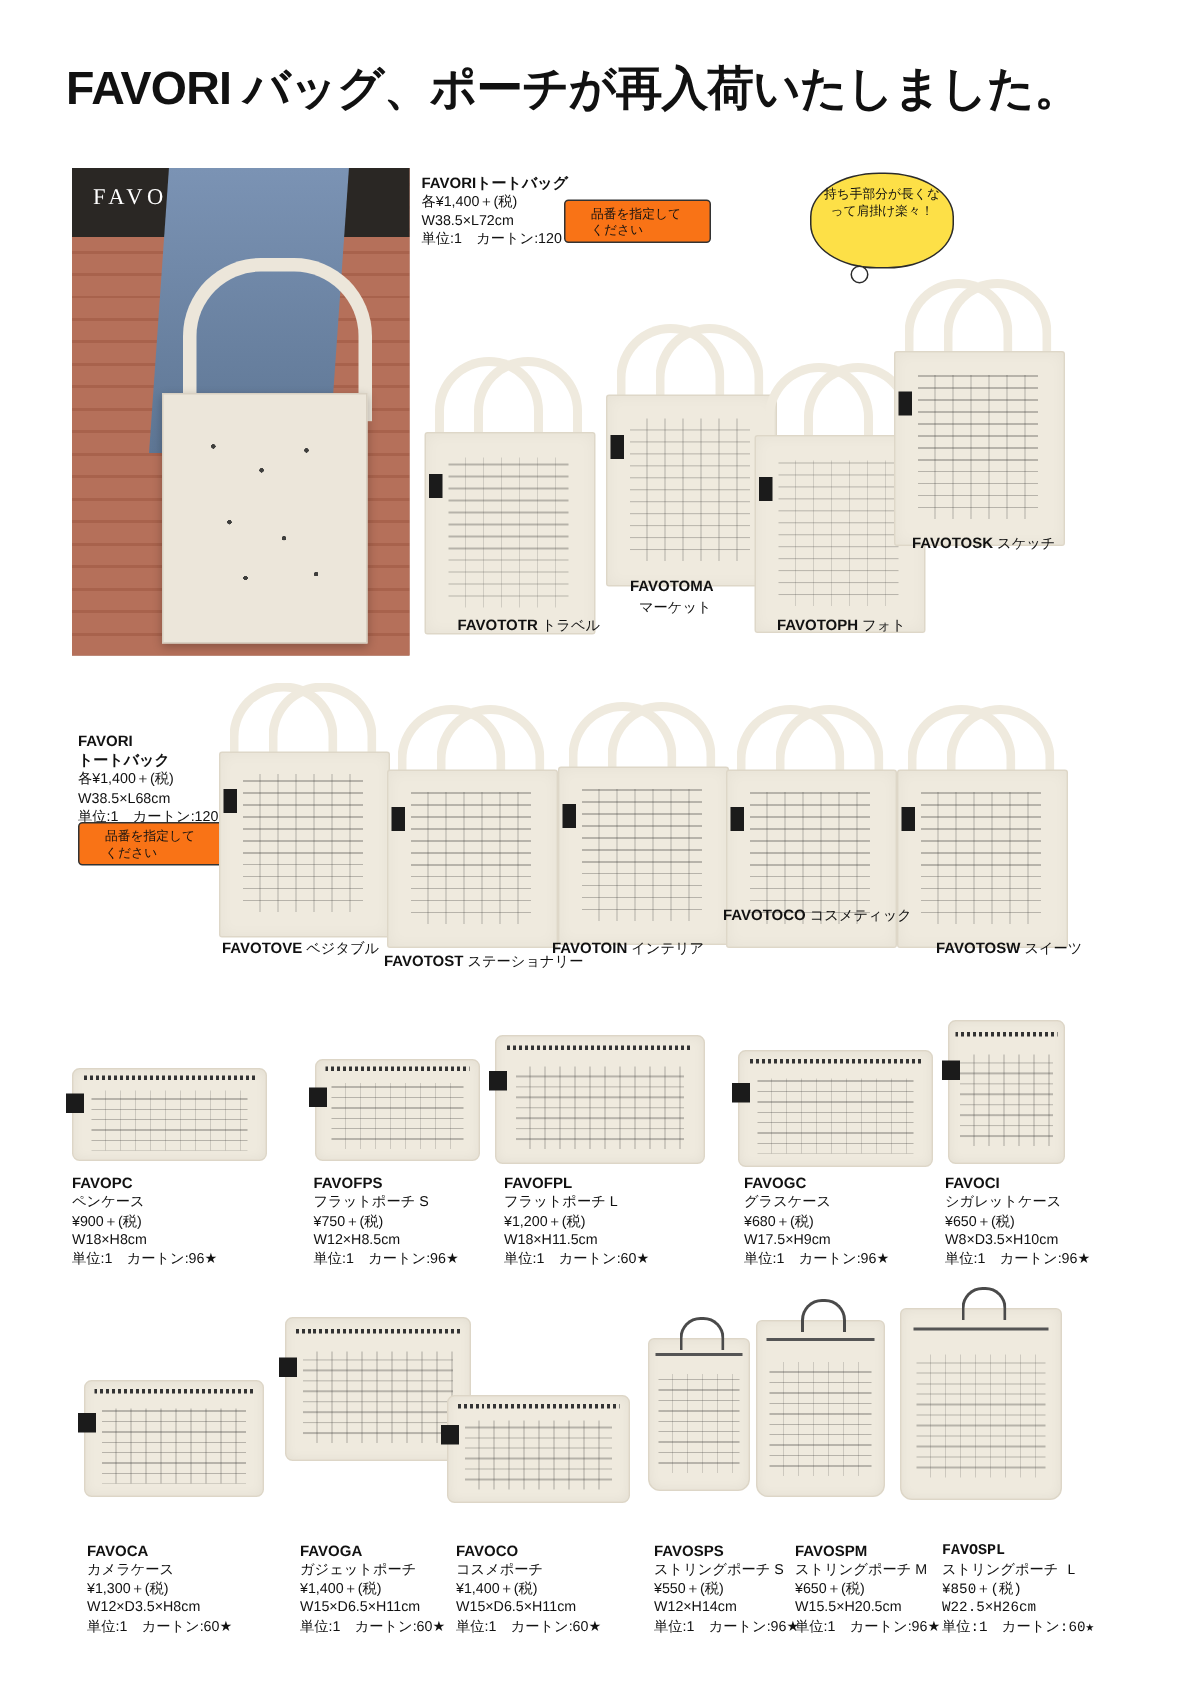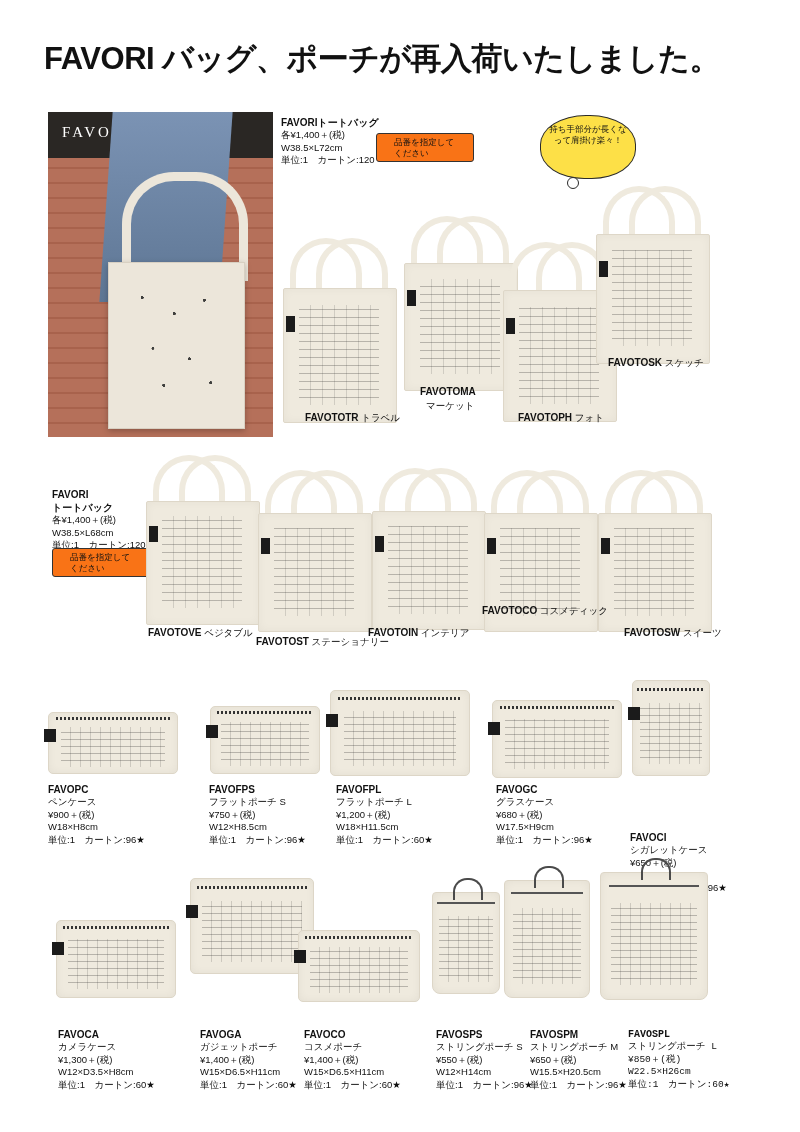--- a/index.html
+++ b/index.html
@@ -332,7 +332,7 @@
     <div>W17.5×H9cm</div>
     <div>単位:1　カートン:96★</div>
   </div>
-  <div class="caption" style="position:absolute;left:630px;top:783px;margin-top:48px;">
+  <div class="caption" style="position:absolute;left:630px;top:783px;">
     <div class="code">FAVOCI</div>
     <div>シガレットケース</div>
     <div>¥650＋(税)</div>

